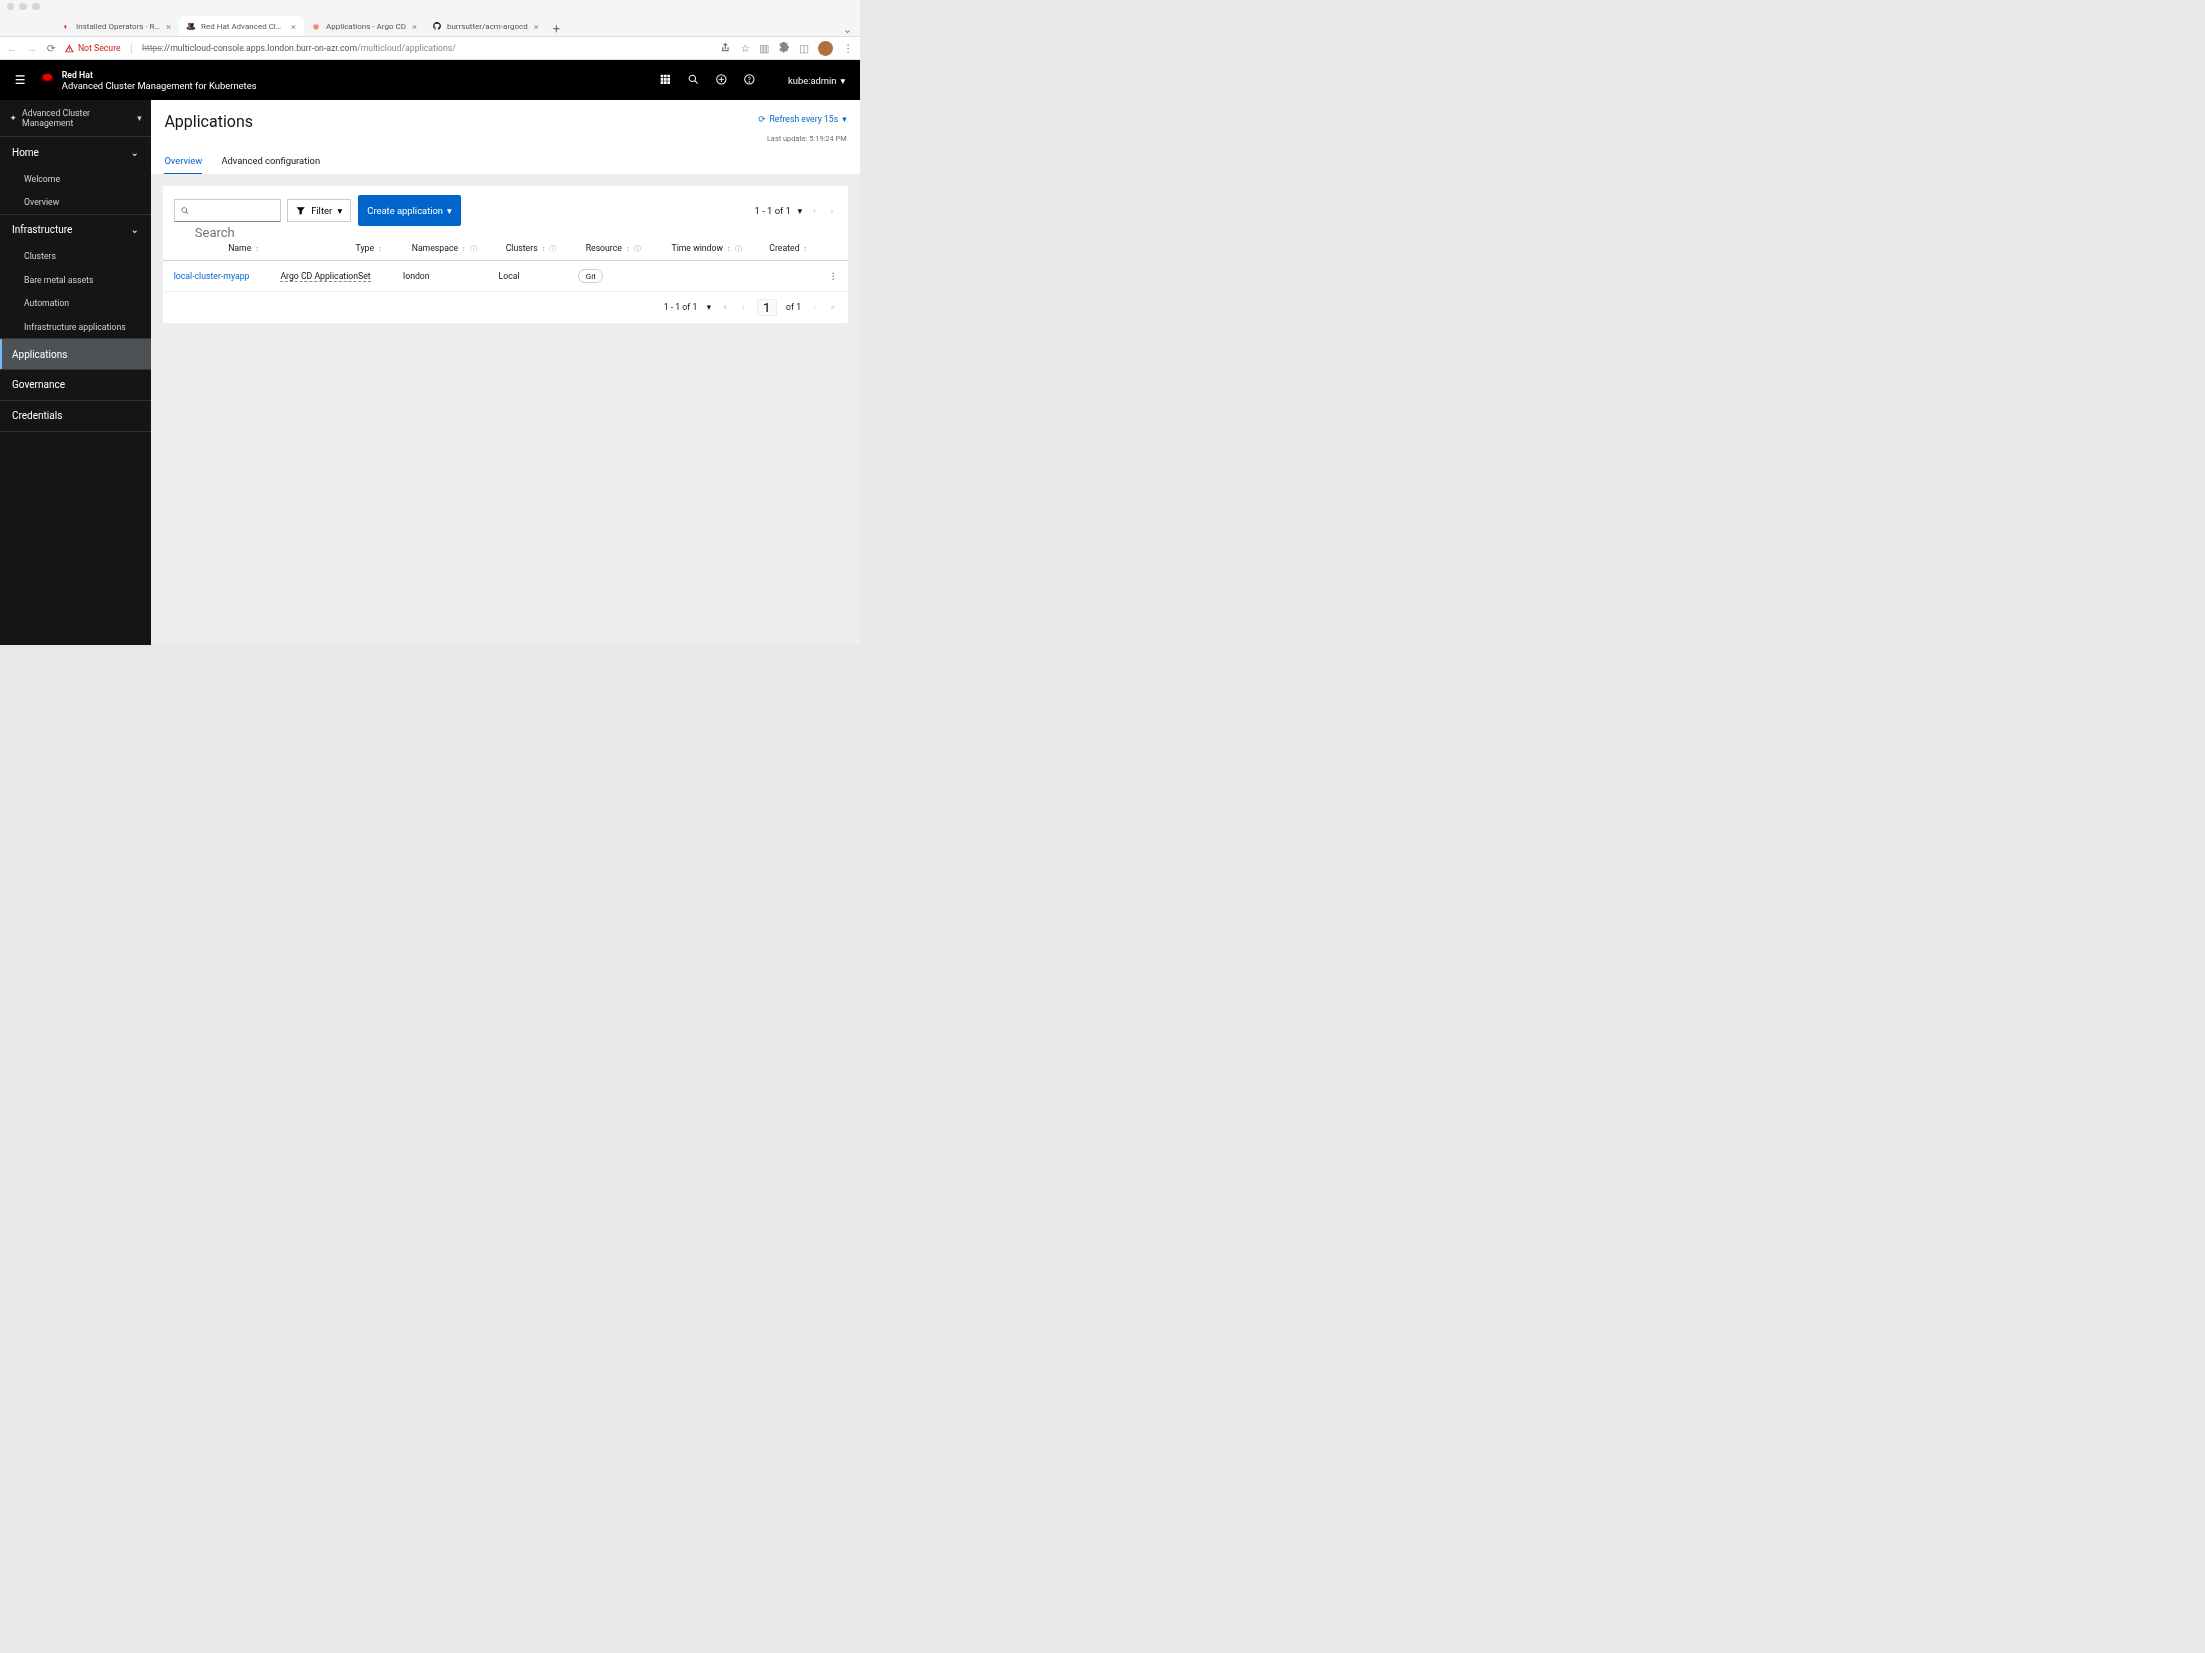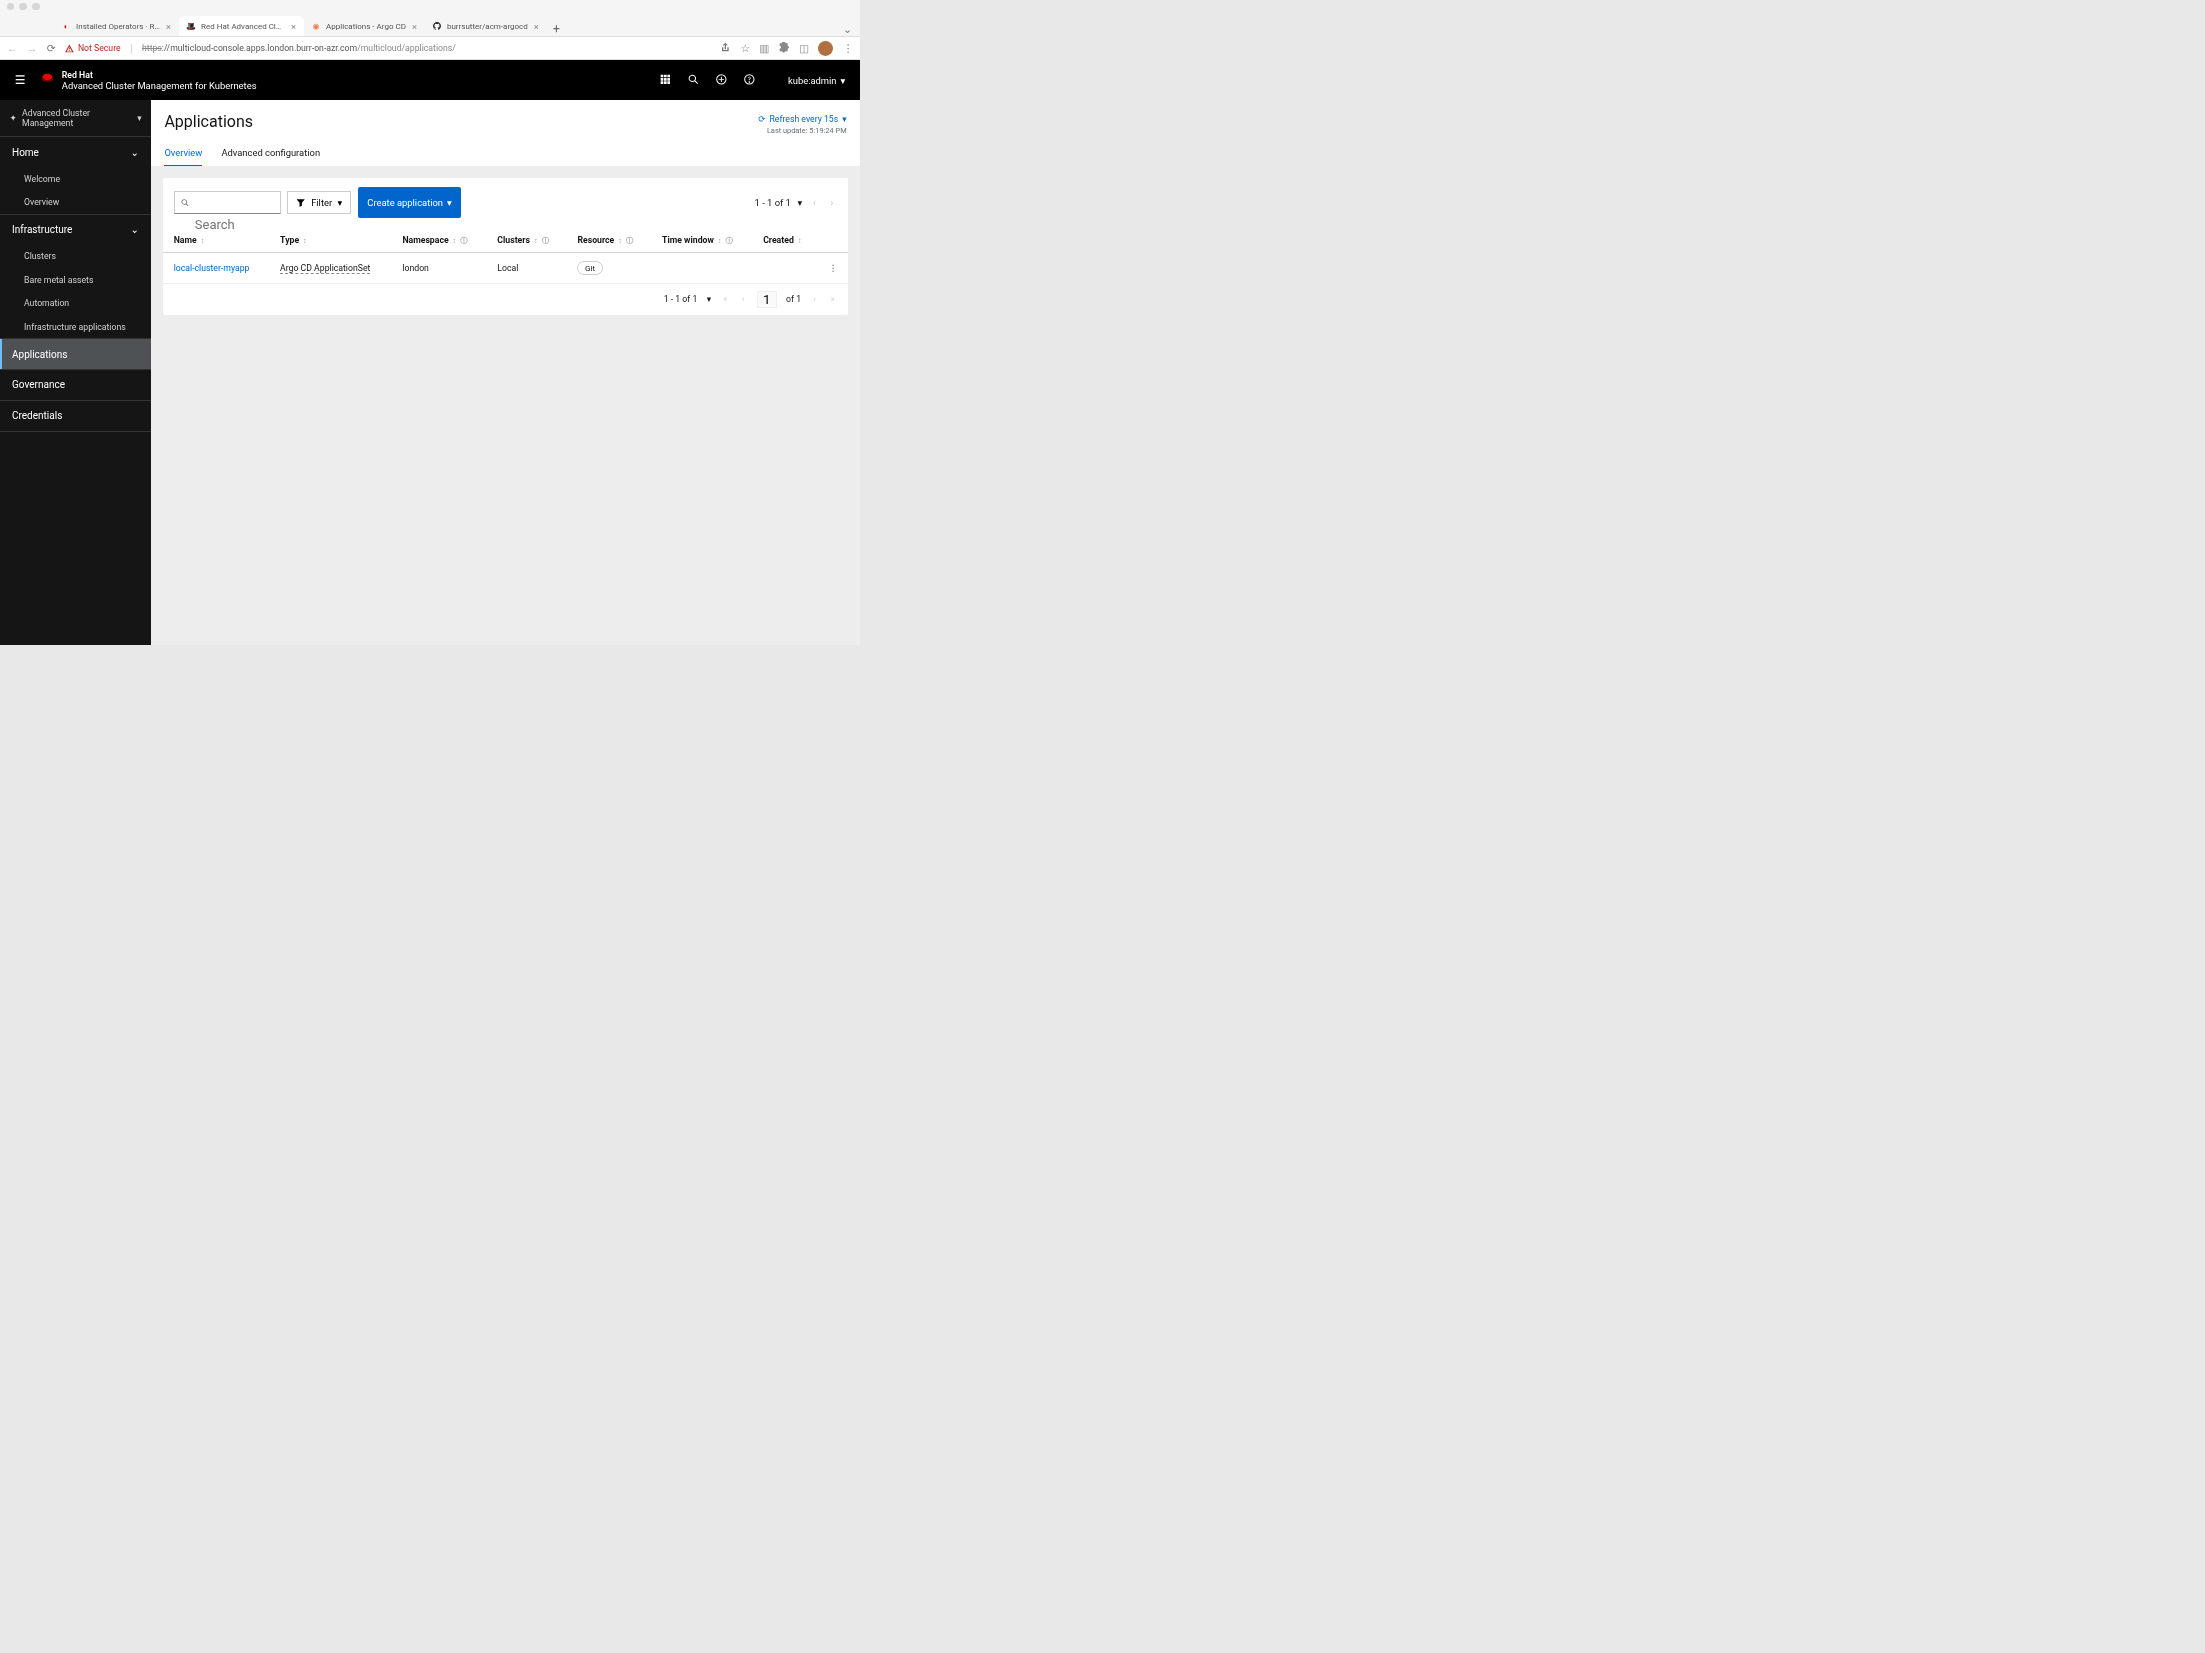--- a/index.html
+++ b/index.html
@@ -54,7 +54,7 @@
 .page-title { font-size:16px; font-weight:400; color:#151515; }
 .refresh-block { text-align:right; }
 .refresh-link { color:#06c; font-size:8.7px; display:inline-flex; align-items:center; gap:4px; cursor:pointer; }
-.last-update { color:#6a6e73; font-size:7.4px; margin-top:1px; }
+.last-update { color:#6a6e73; font-size:7.4px; margin-top:9px; }
 .tabs { display:flex; gap:19px; margin-top:12px; }
 .tabs .ptab { padding-bottom:6.7px; font-size:9.4px; color:#151515; cursor:pointer; }
 .tabs .ptab.active { color:#06c; border-bottom:1.3px solid #06c; }

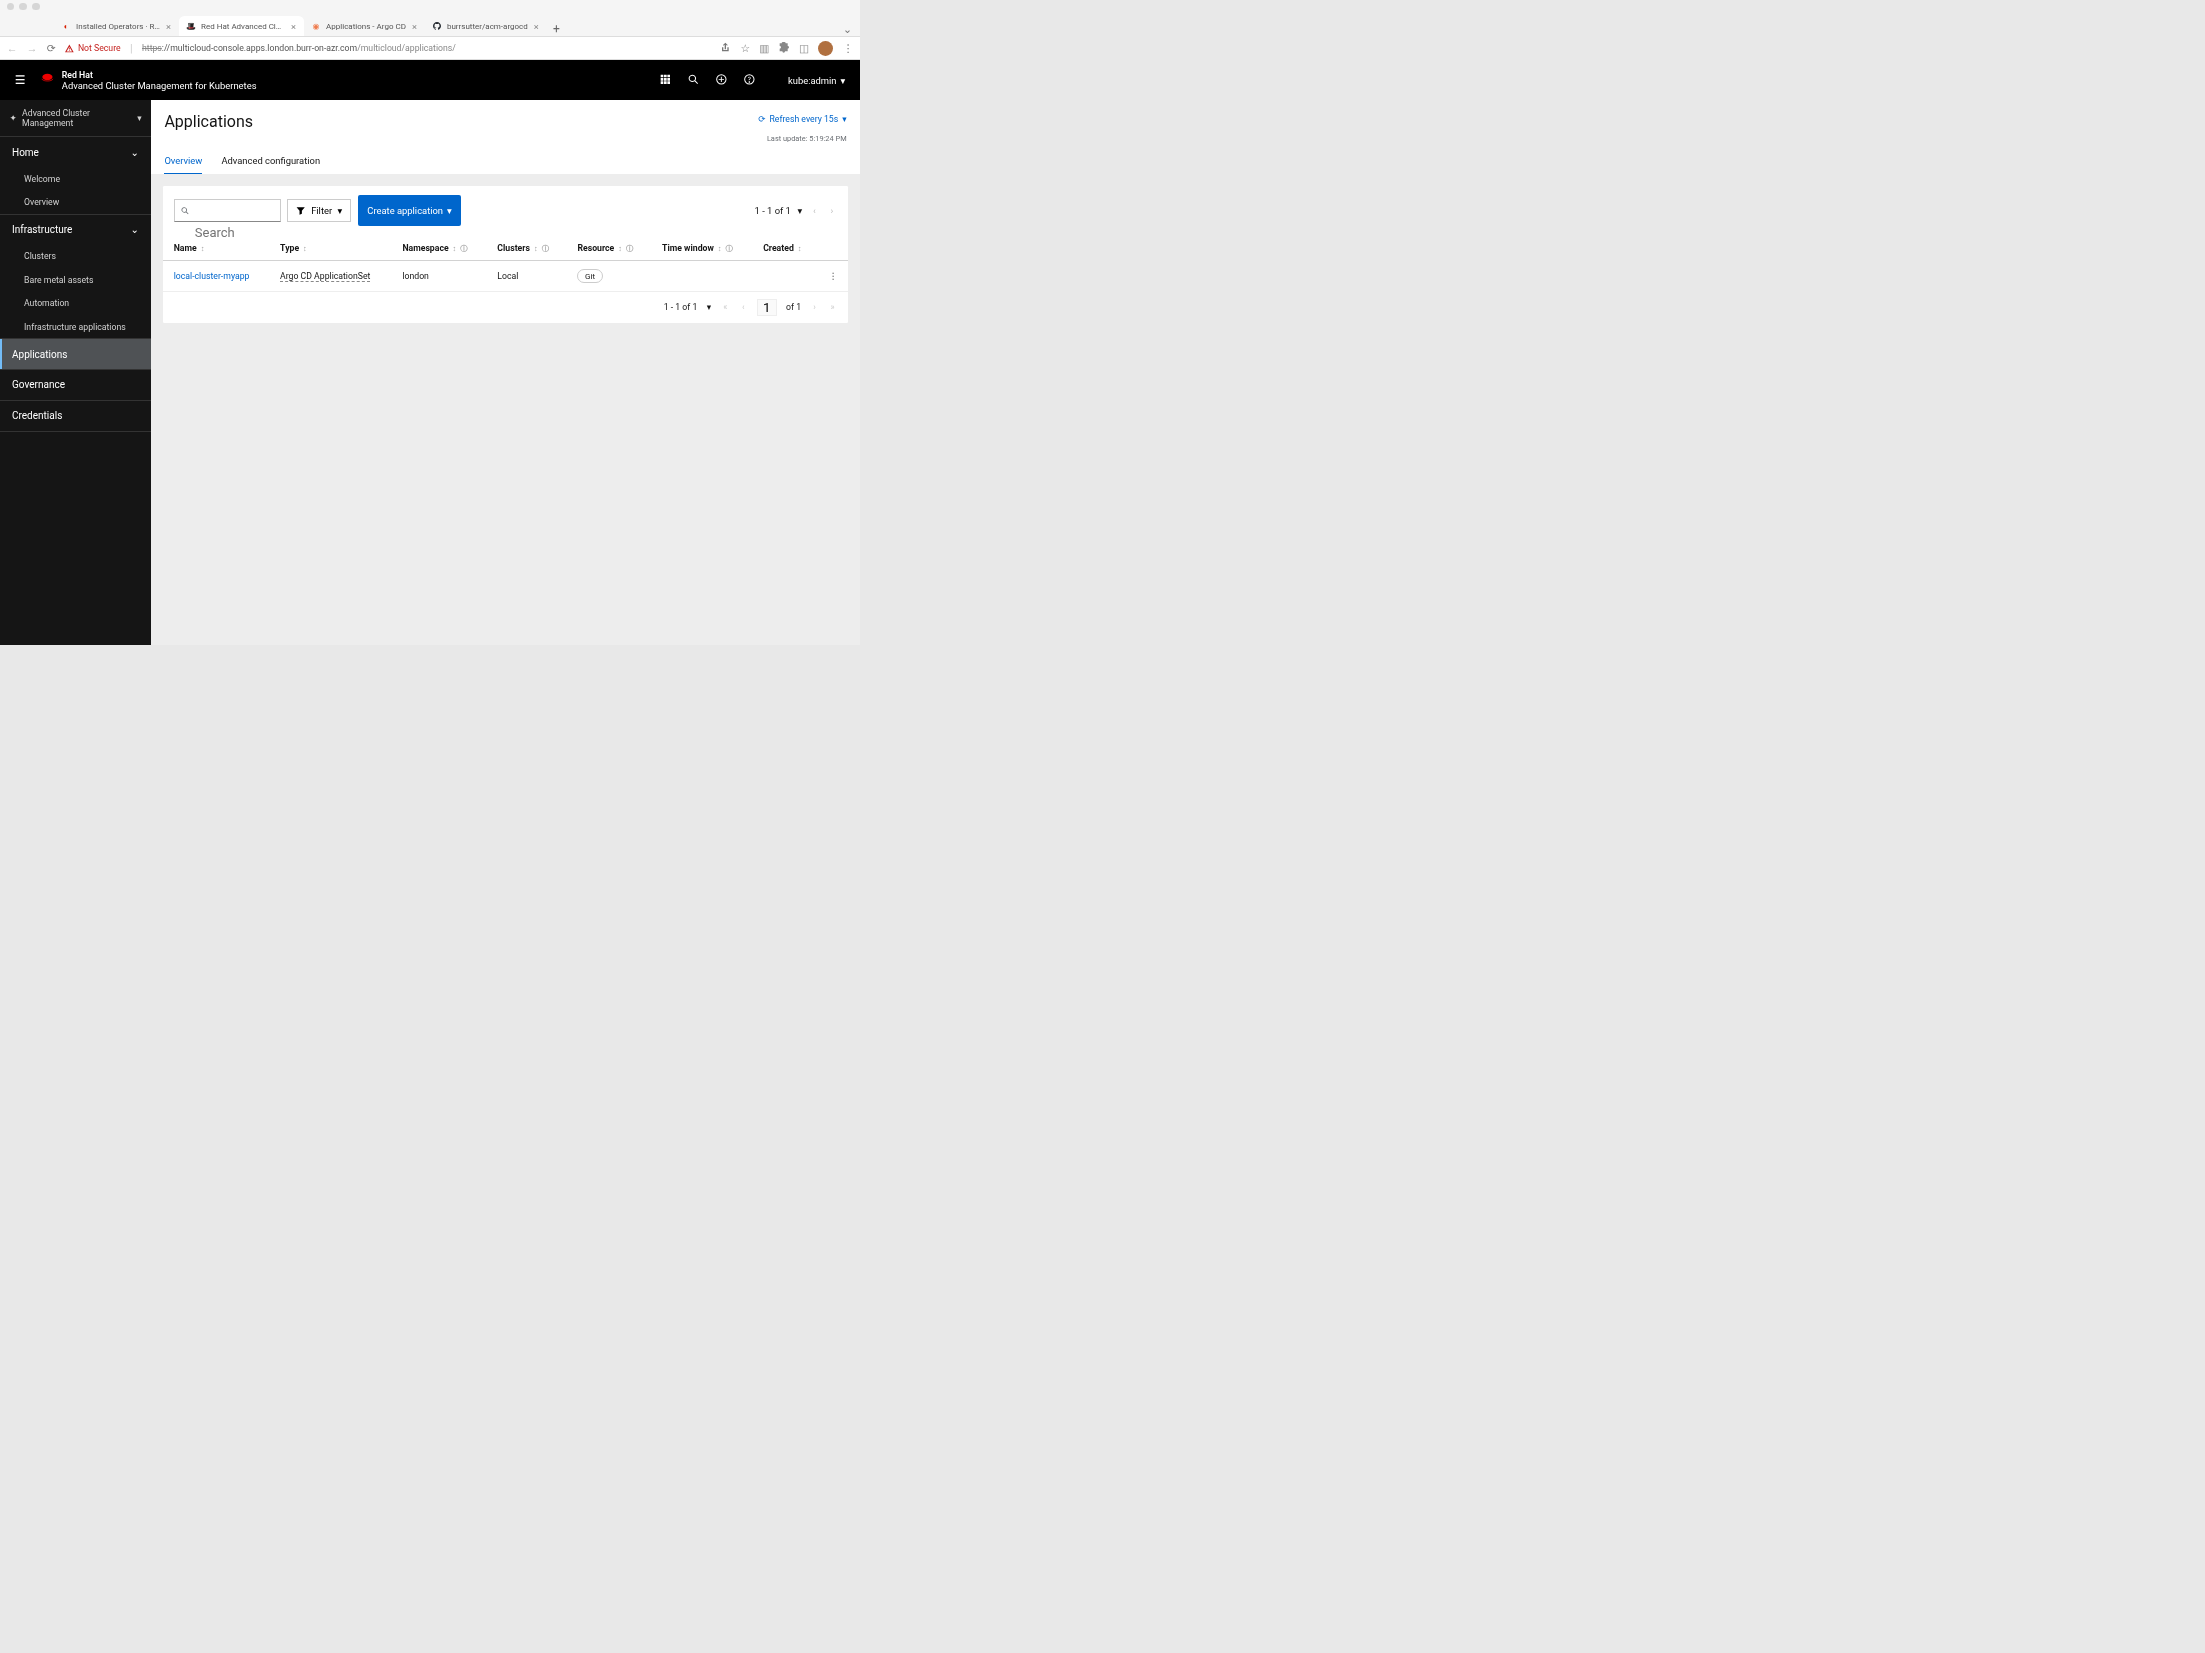--- a/index.html
+++ b/index.html
@@ -70,7 +70,7 @@
 .pager-arrow { color:#bbb; padding:0 4px; cursor:pointer; }
 
 table.data { width:100%; border-collapse:collapse; }
-table.data th { text-align:left; font-weight:700; font-size:8.7px; color:#151515; padding:6.7px 10.7px; border-bottom:0.7px solid #d2d2d2; }
+table.data th { text-align:right; font-weight:400; font-size:8.7px; color:#151515; padding:6.7px 10.7px; border-bottom:0.7px solid #d2d2d2; }
 table.data th .sort-icon, table.data th .help-icon { color:#aaa; font-size:7.4px; margin-left:4px; }
 table.data td { font-size:8.7px; padding:8px 10.7px; border-bottom:0.7px solid #eee; color:#151515;margin-top:22px; }
 .link { color:#06c; cursor:pointer; }

